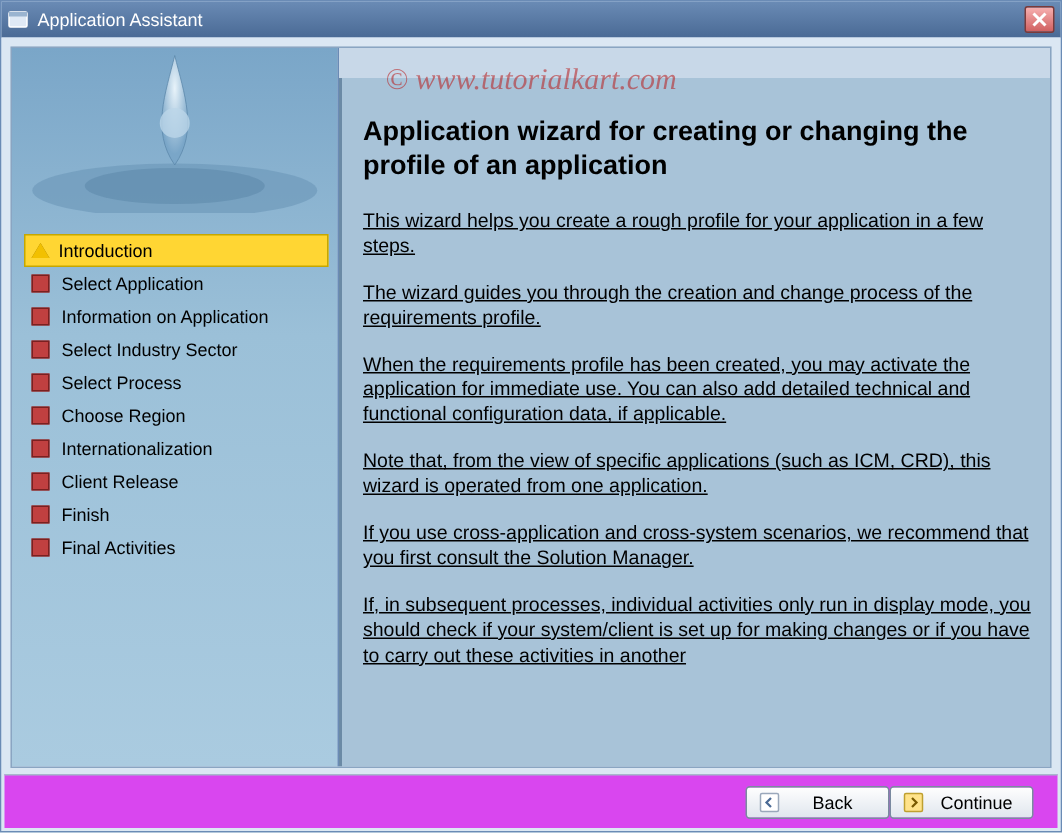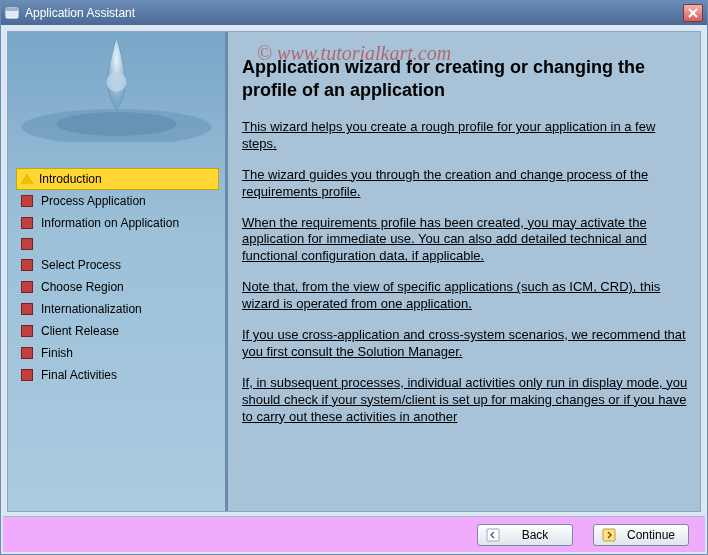--- a/index.html
+++ b/index.html
@@ -144,6 +144,7 @@
     overflow-x: hidden;
     position: relative;
     color: #000;
+    margin-top: 20px;
   }
   .main h1 {
     font-family: Arial, sans-serif;

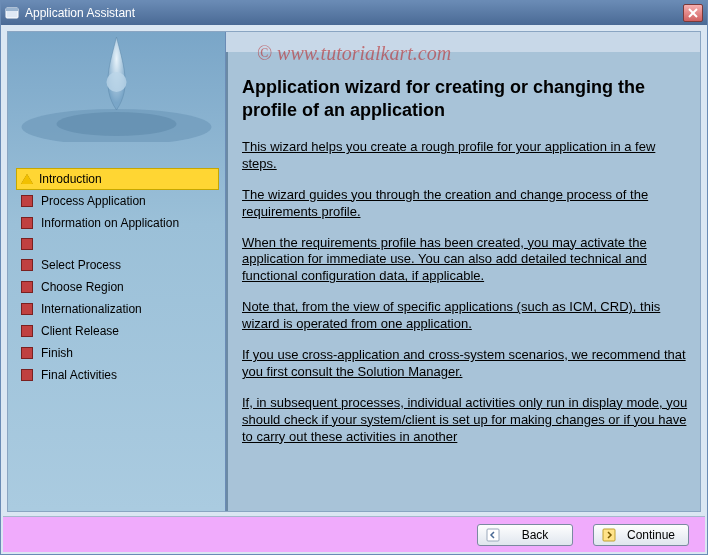--- a/index.html
+++ b/index.html
@@ -99,7 +99,7 @@
   .droplet svg { width: 100%; height: 110px; }
   .nav {
     position: absolute;
-    top: 136px;
+    top: 124px;
     left: 8px;
     right: 6px;
   }

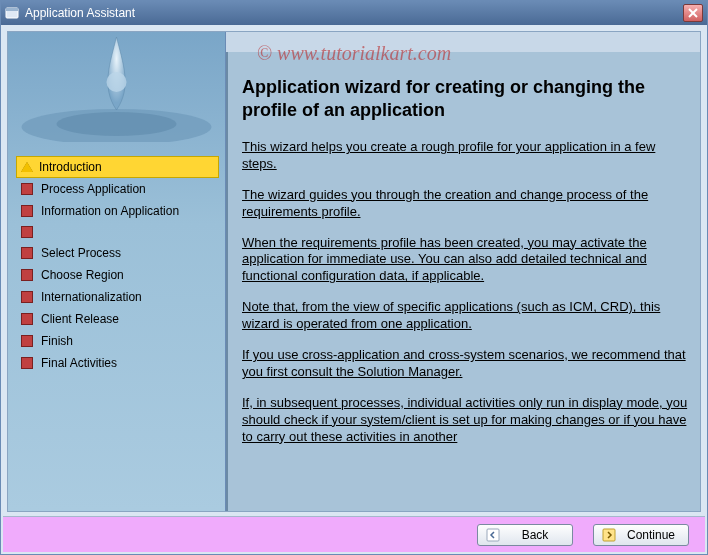--- a/index.html
+++ b/index.html
@@ -238,7 +238,7 @@
             </div>
             <div class="nav-item">
               <span class="nav-icon"></span>
-              <span>Process Application</span>
+              <span>Select Application</span>
             </div>
             <div class="nav-item">
               <span class="nav-icon"></span>

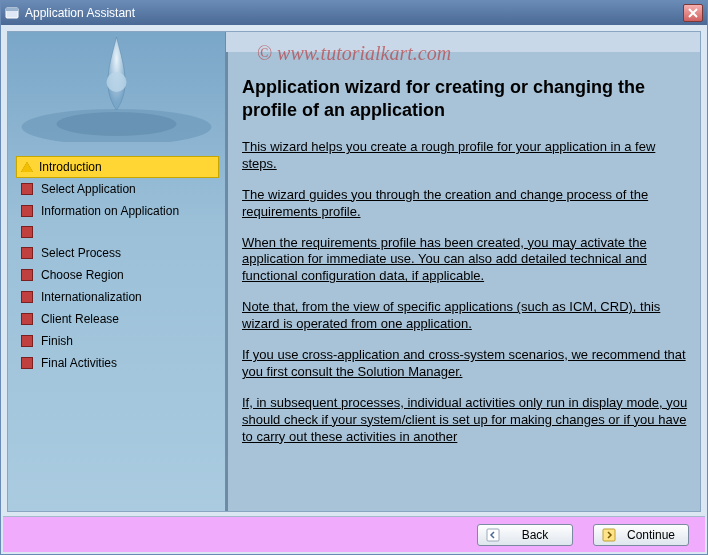--- a/index.html
+++ b/index.html
@@ -246,6 +246,7 @@
             </div>
             <div class="nav-item">
               <span class="nav-icon"></span>
+              <span>Select Industry Sector</span>
             </div>
             <div class="nav-item">
               <span class="nav-icon"></span>

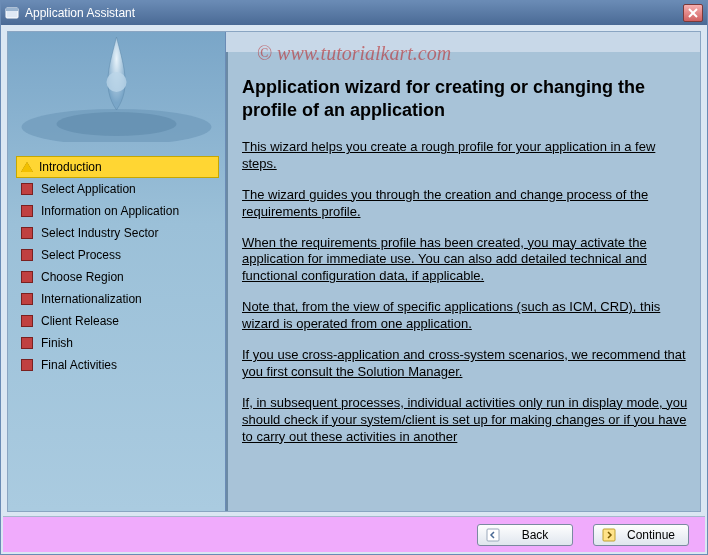--- a/index.html
+++ b/index.html
@@ -166,8 +166,8 @@
     justify-content: flex-end;
     align-items: center;
     padding: 0 16px;
-    gap: 20px;
-    background: #f0abfc;
+    gap: 0;
+    background: #d946ef;
     border-top: 1px solid #a6b8cc;
   }
   .btn {

